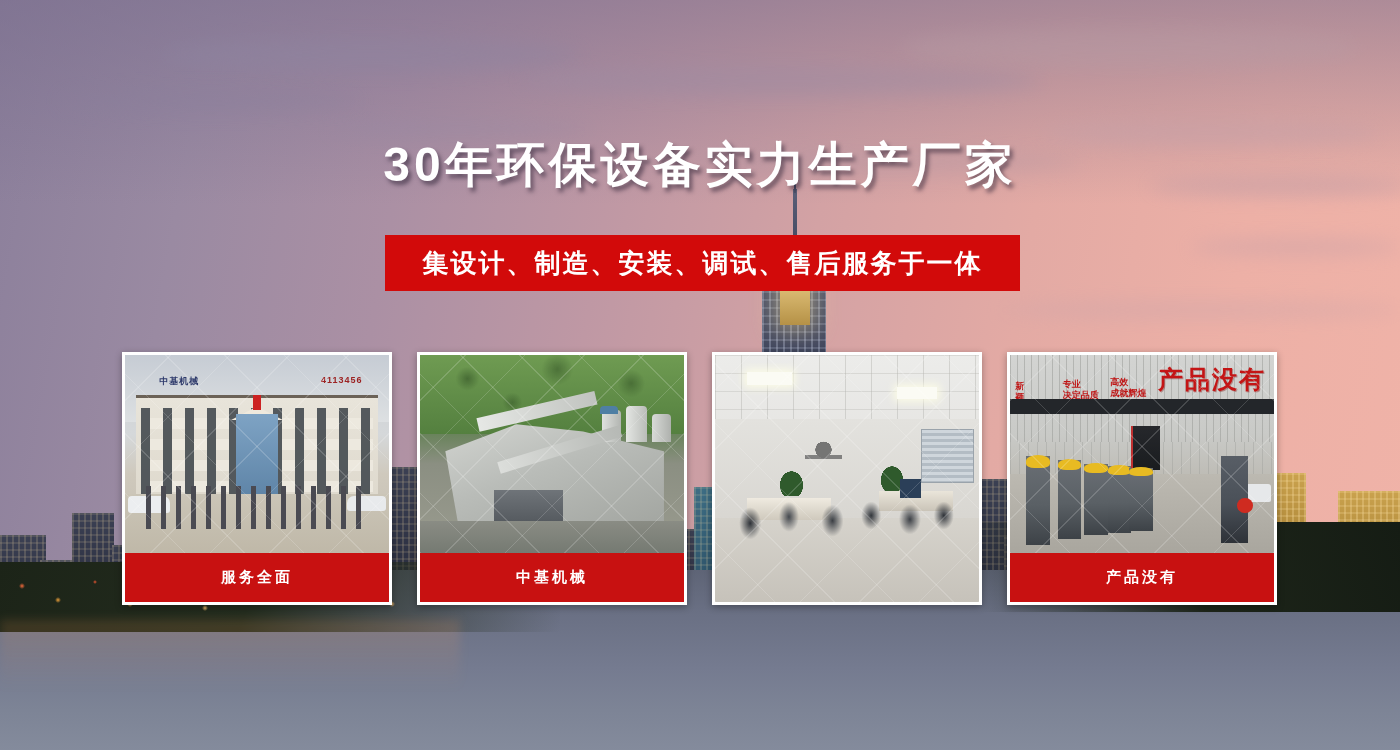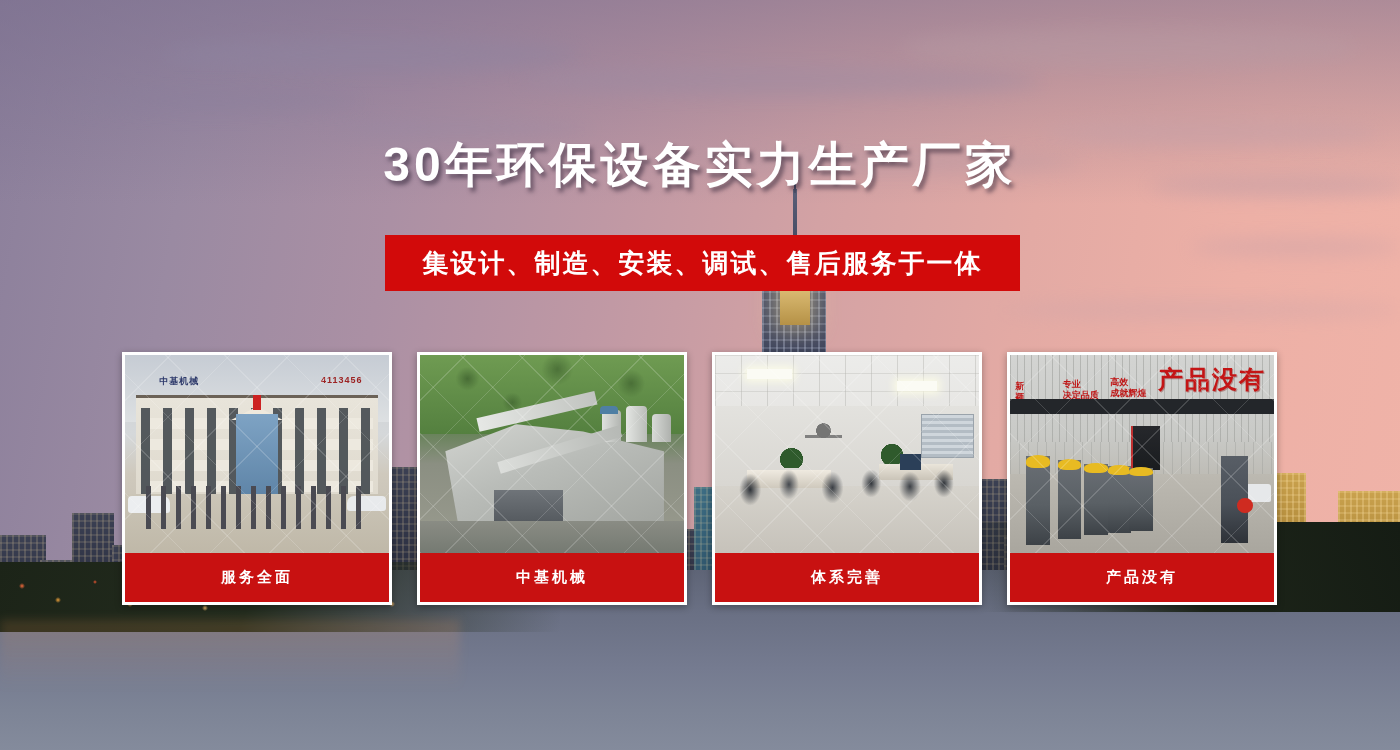--- a/index.html
+++ b/index.html
@@ -459,7 +459,6 @@
         <div class="chairs"></div>
         <div class="wm"></div>
       </div>
-      <div class="card-caption">体系完善</div>
     </div>
 
     <div class="card">

